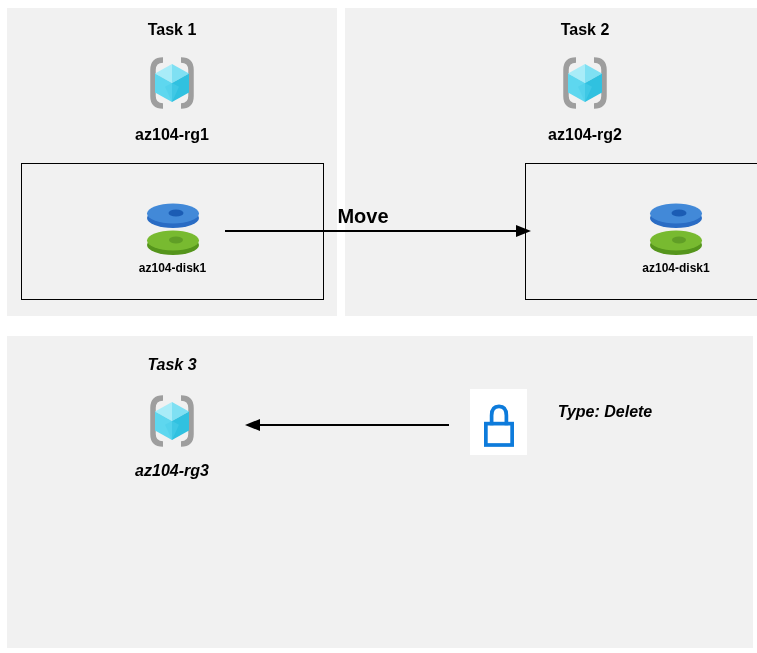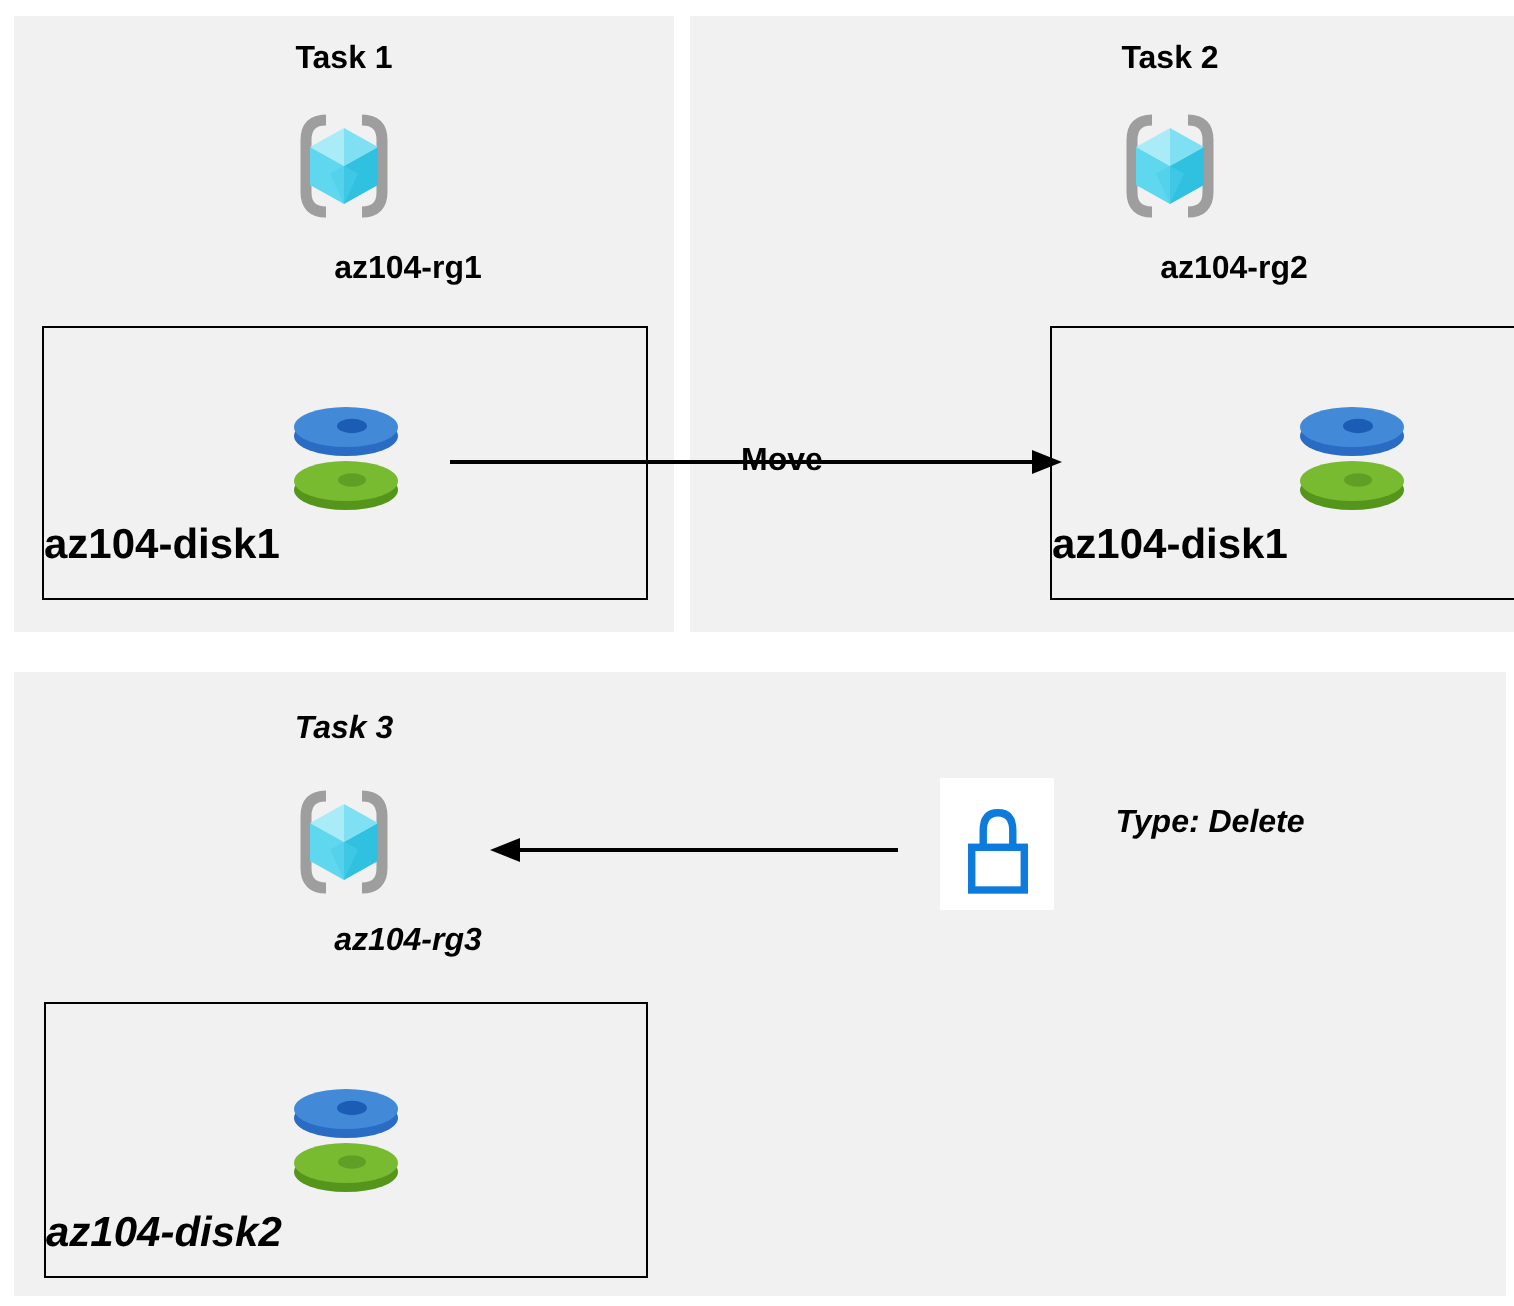--- a/index.html
+++ b/index.html
@@ -37,7 +37,7 @@
     position:absolute; left:0; width:100%; text-align:center;
     font-size:16px; font-weight:700;
   }
-  .content .rg-label { top:118px;padding-left:32px; }
+  .content .rg-label { top:118px; }
   #panel-task3 .content .rg-label { top:126px; }
 
   .resource-box {

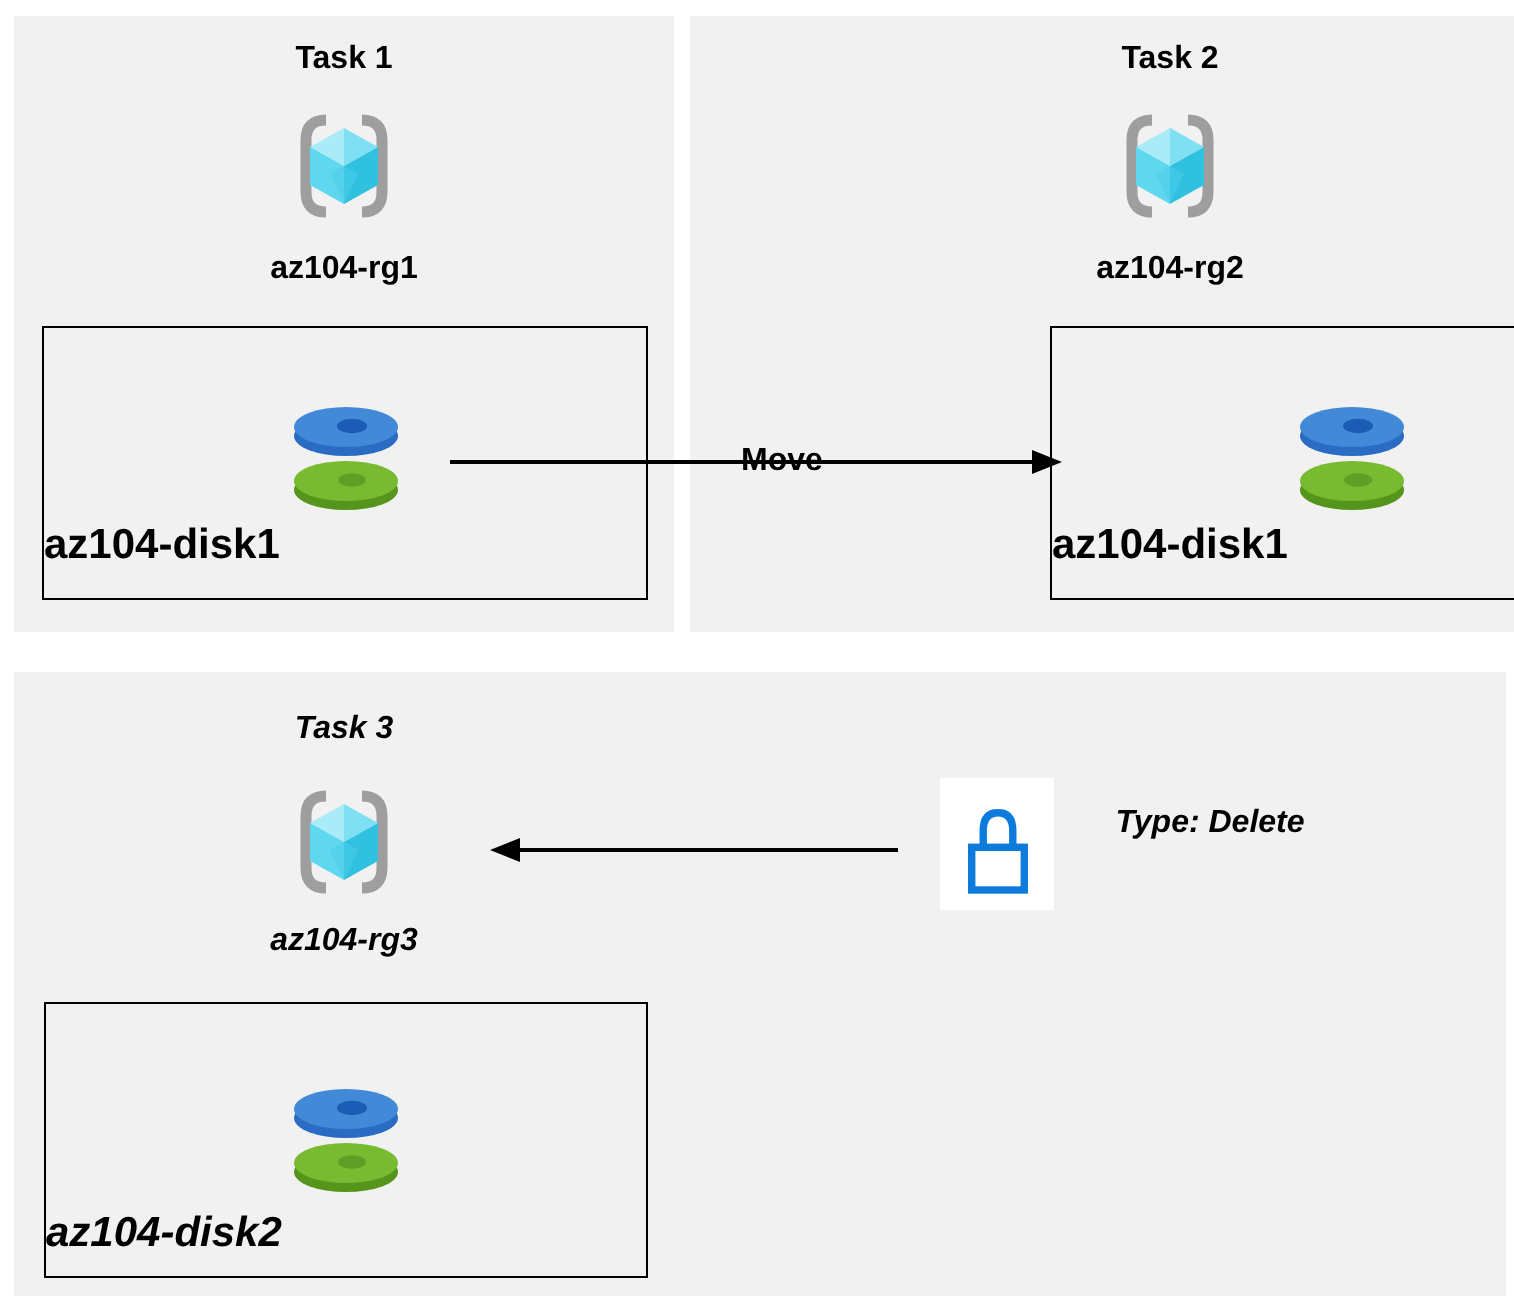--- a/index.html
+++ b/index.html
@@ -64,8 +64,8 @@
   #lock-arrow { left:243px; top:415px; width:208px; height:20px; }
 
   .move-label {
-    position:absolute; left:352px; top:205px; width:78px;
-    text-align:center; font-size:16px; font-weight:700;margin-top:17px;
+    position:absolute; left:324px; top:205px; width:78px;
+    text-align:center; font-size:20px; font-weight:700;
   }
 
   .lock-box {

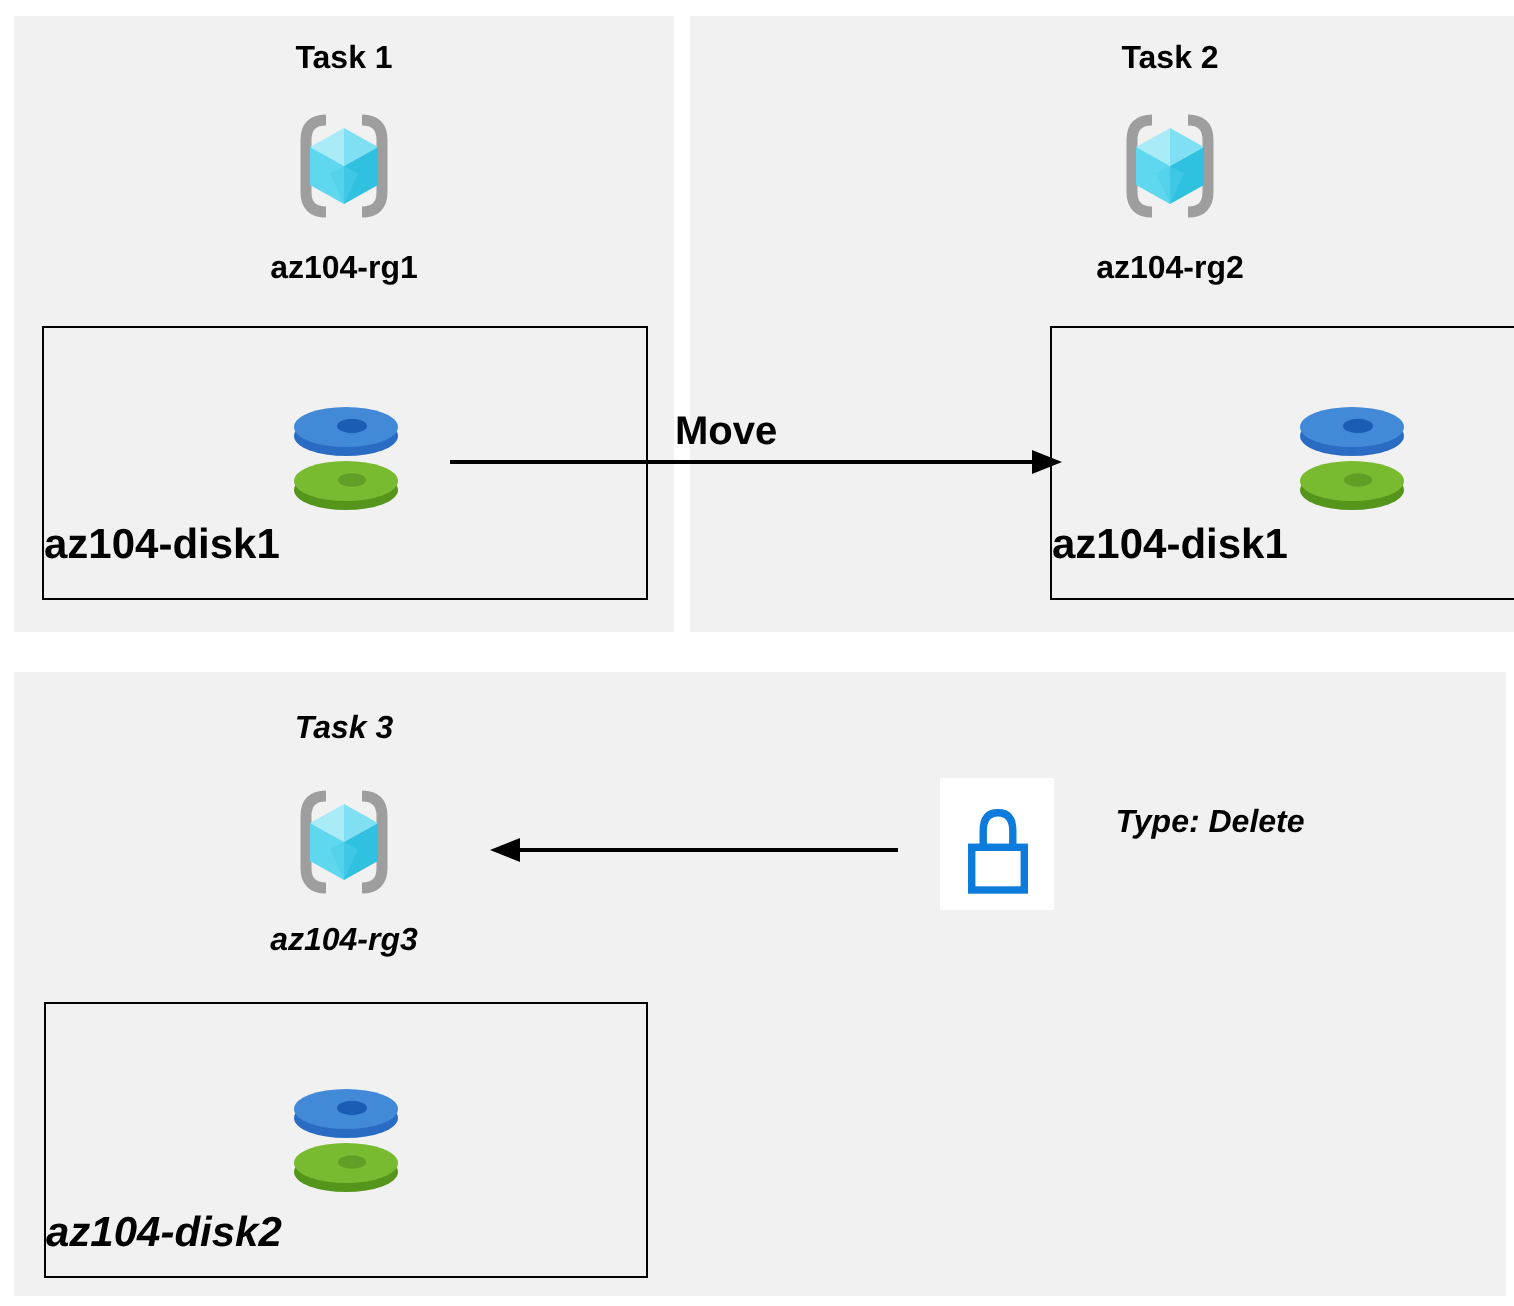--- a/index.html
+++ b/index.html
@@ -54,8 +54,8 @@
   #panel-task3 .disk-icon { top:39px; }
 
   .disk-label {
-    position:absolute; left:0; width:100%; text-align:left;
-    font-size:21px; font-weight:700; top:97px;
+    position:absolute; left:0; width:100%; text-align:center;
+    font-size:12px; font-weight:700; top:97px;
   }
   #panel-task3 .disk-label { top:103px; }
 

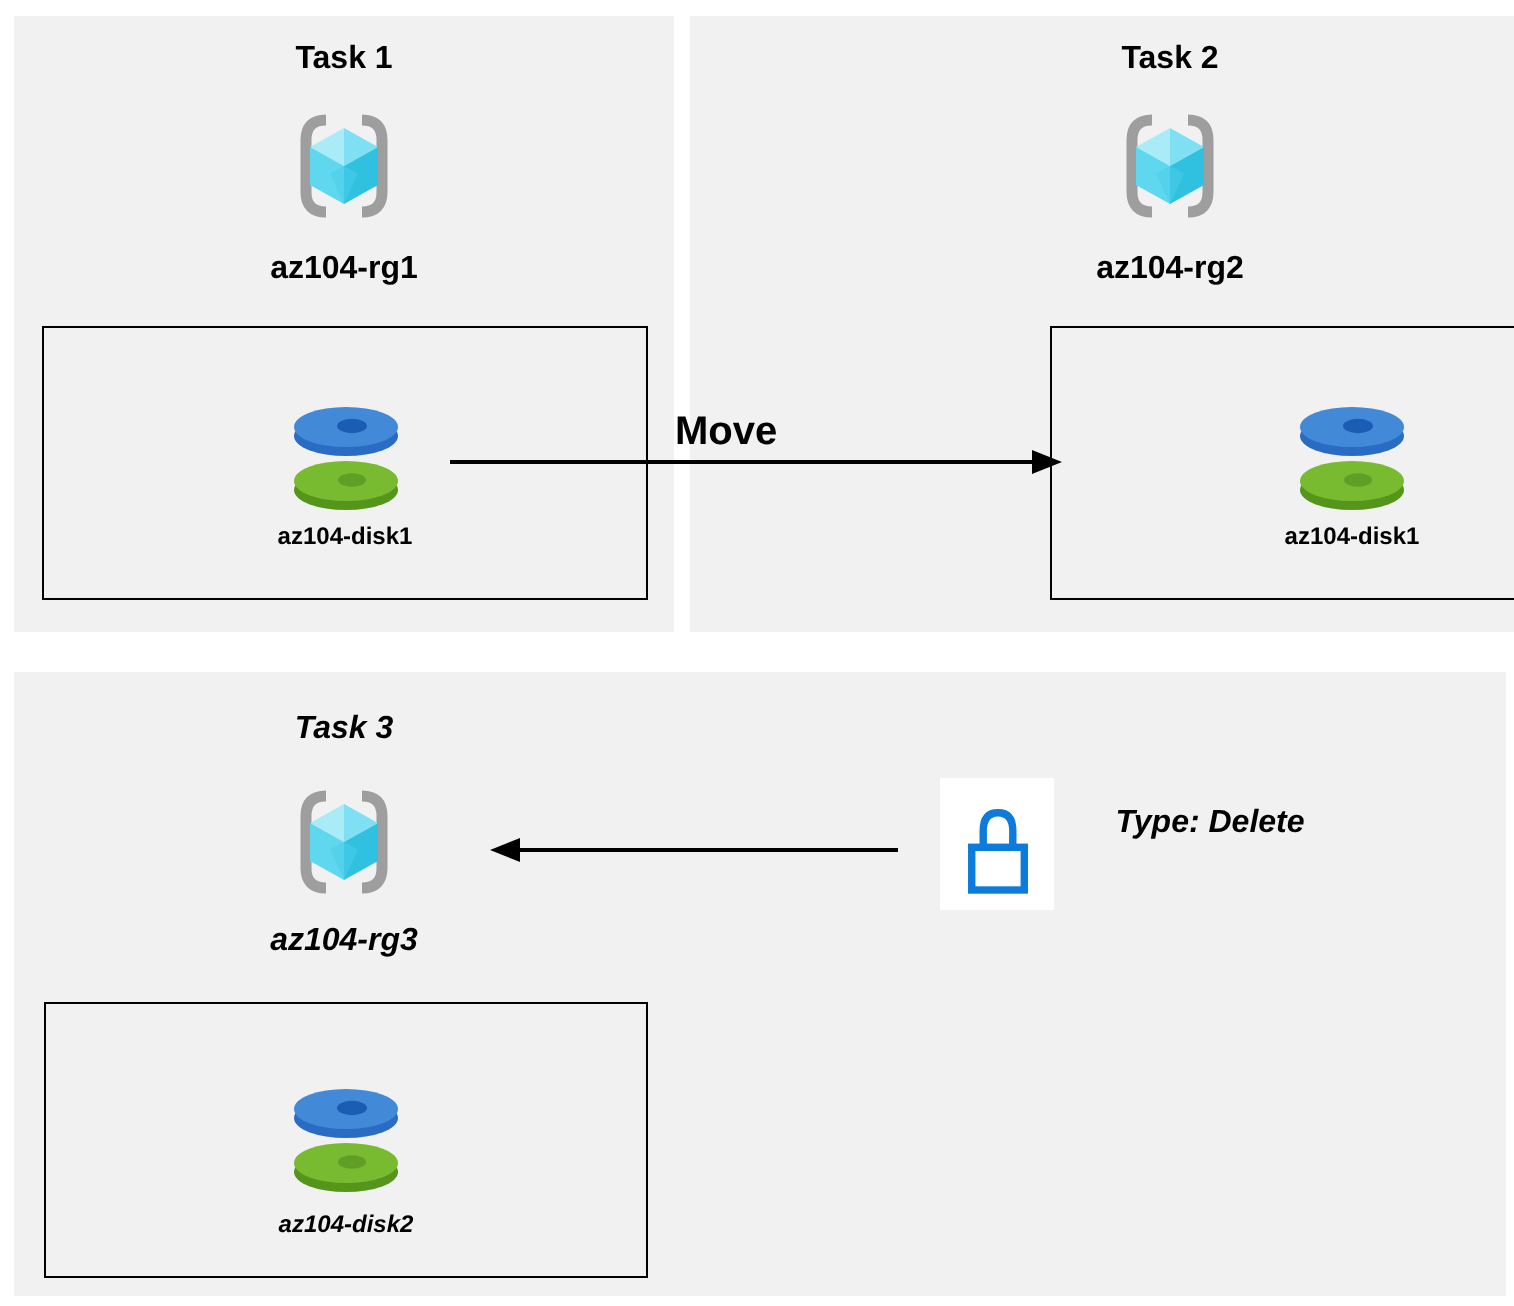--- a/index.html
+++ b/index.html
@@ -150,12 +150,6 @@
           <use href="#sym-rg"></use>
         </svg>
       <div class="rg-label">az104-rg3</div>
-      <div class="resource-box">
-        <svg class="disk-icon">
-            <use href="#sym-disk"></use>
-          </svg>
-        <div class="disk-label">az104-disk2</div>
-      </div>
     </div>
     <div class="lock-box">
       <svg class="lock-glyph">

